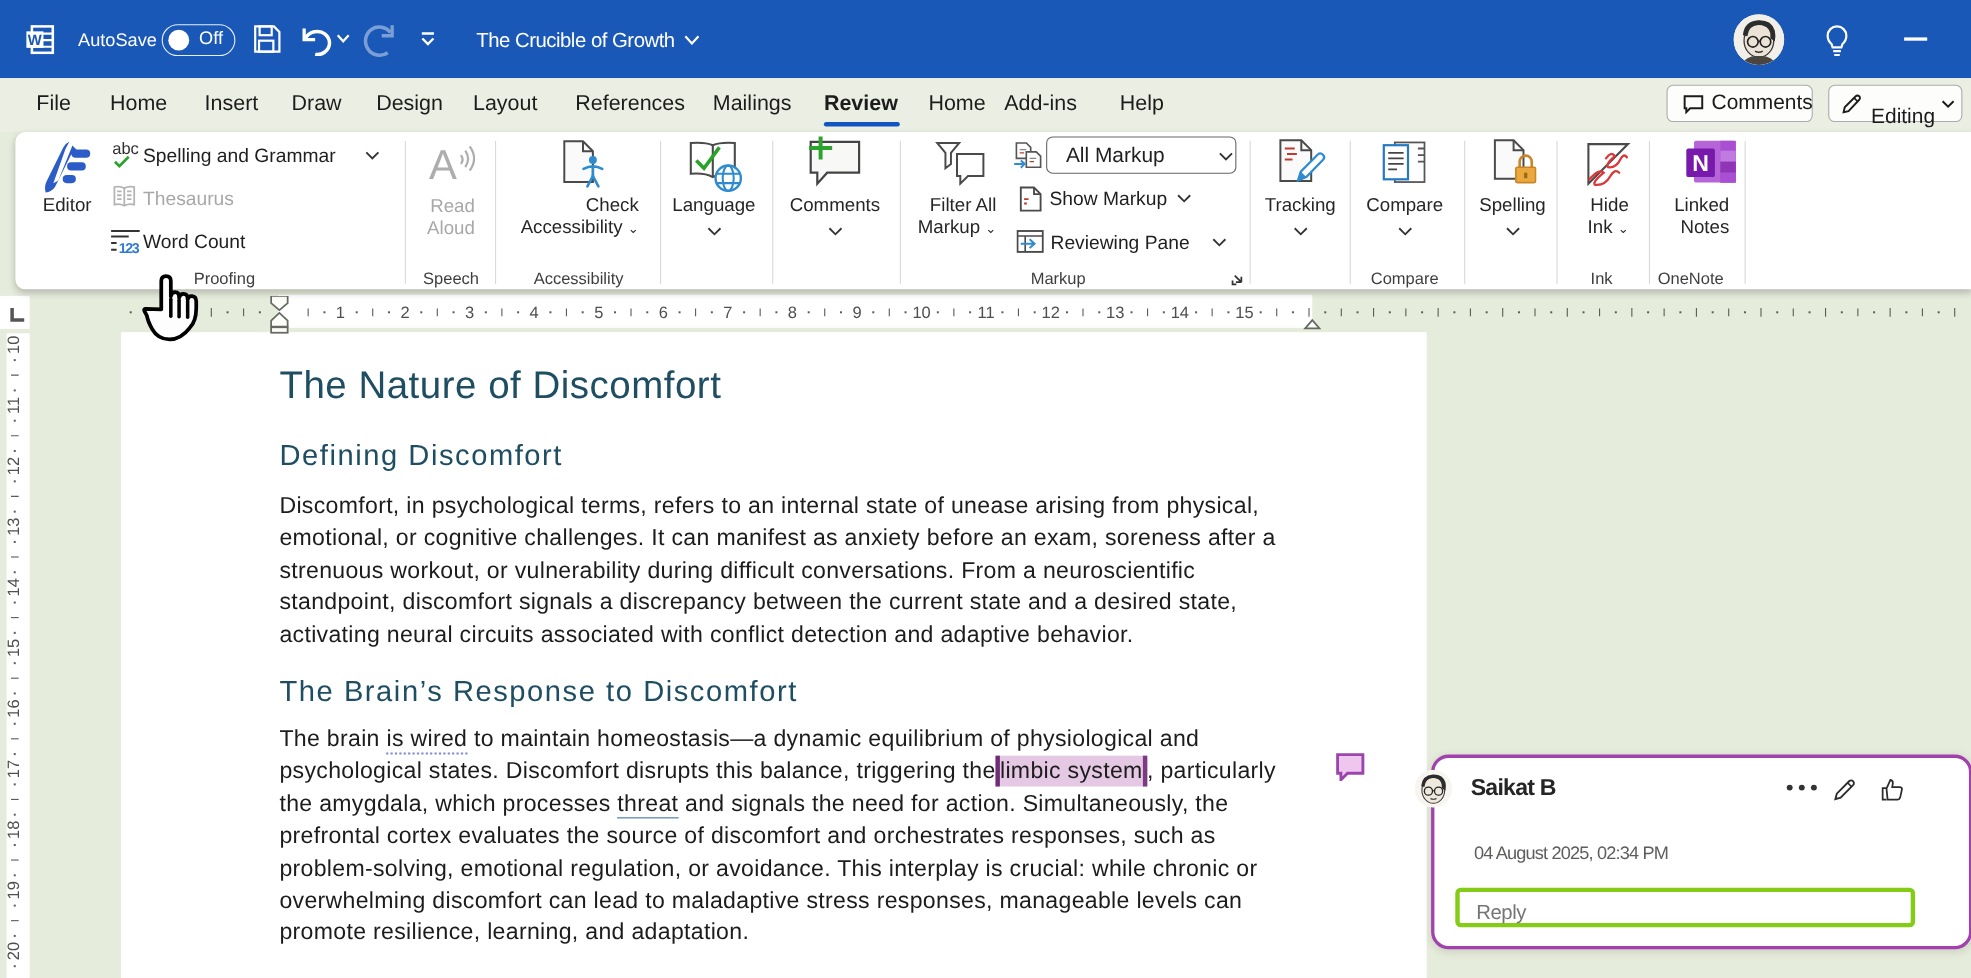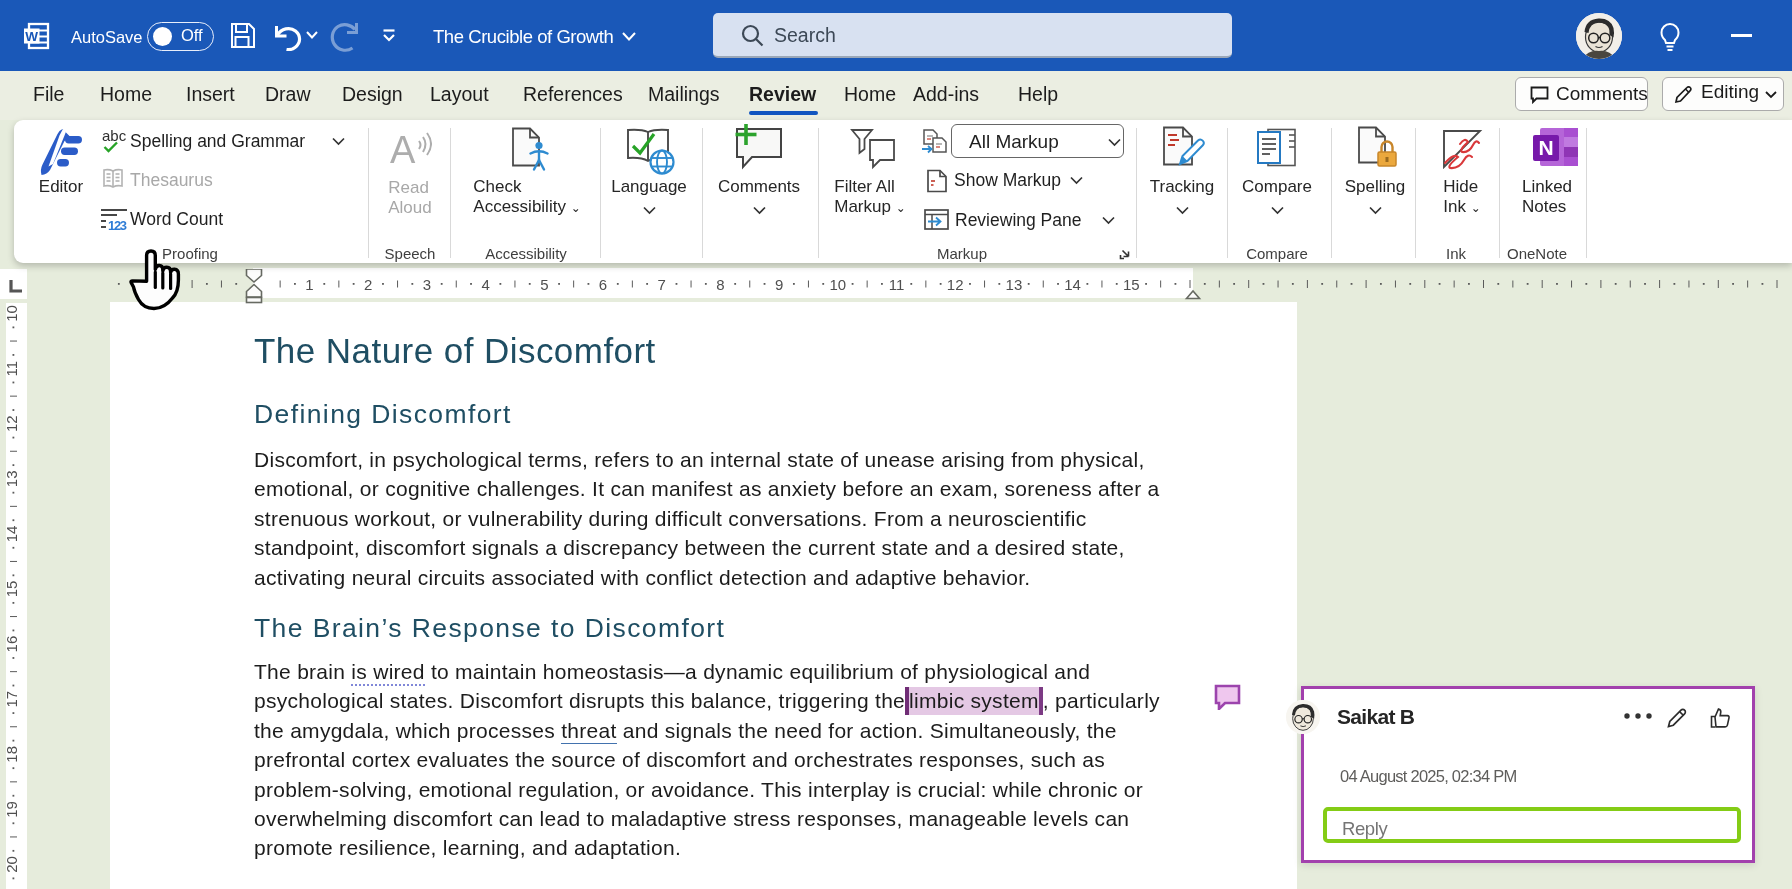--- a/index.html
+++ b/index.html
@@ -98,13 +98,6 @@
   <svg class="abs" style="left:622px;top:32px" width="14" height="9" viewBox="0 0 14 9">
       <path d="M1 1 L7 7.5 L13 1" fill="none" stroke="#fff" stroke-width="2"></path>
     </svg>
-  <div id="searchbox">
-    <svg class="abs" style="left:28px;top:11px" width="23" height="23" viewBox="0 0 23 23">
-      <circle cx="9.5" cy="9.5" r="7.5" fill="none" stroke="#3c4856" stroke-width="2.2"></circle>
-      <line x1="15" y1="15" x2="21.5" y2="21.5" stroke="#3c4856" stroke-width="2.2"></line>
-    </svg>
-    <div class="txt">Search</div>
-  </div>
   <div id="avatar1">
     <svg width="46" height="46" viewBox="0 0 46 46">
       <rect width="46" height="46" fill="#f2efe9"></rect>

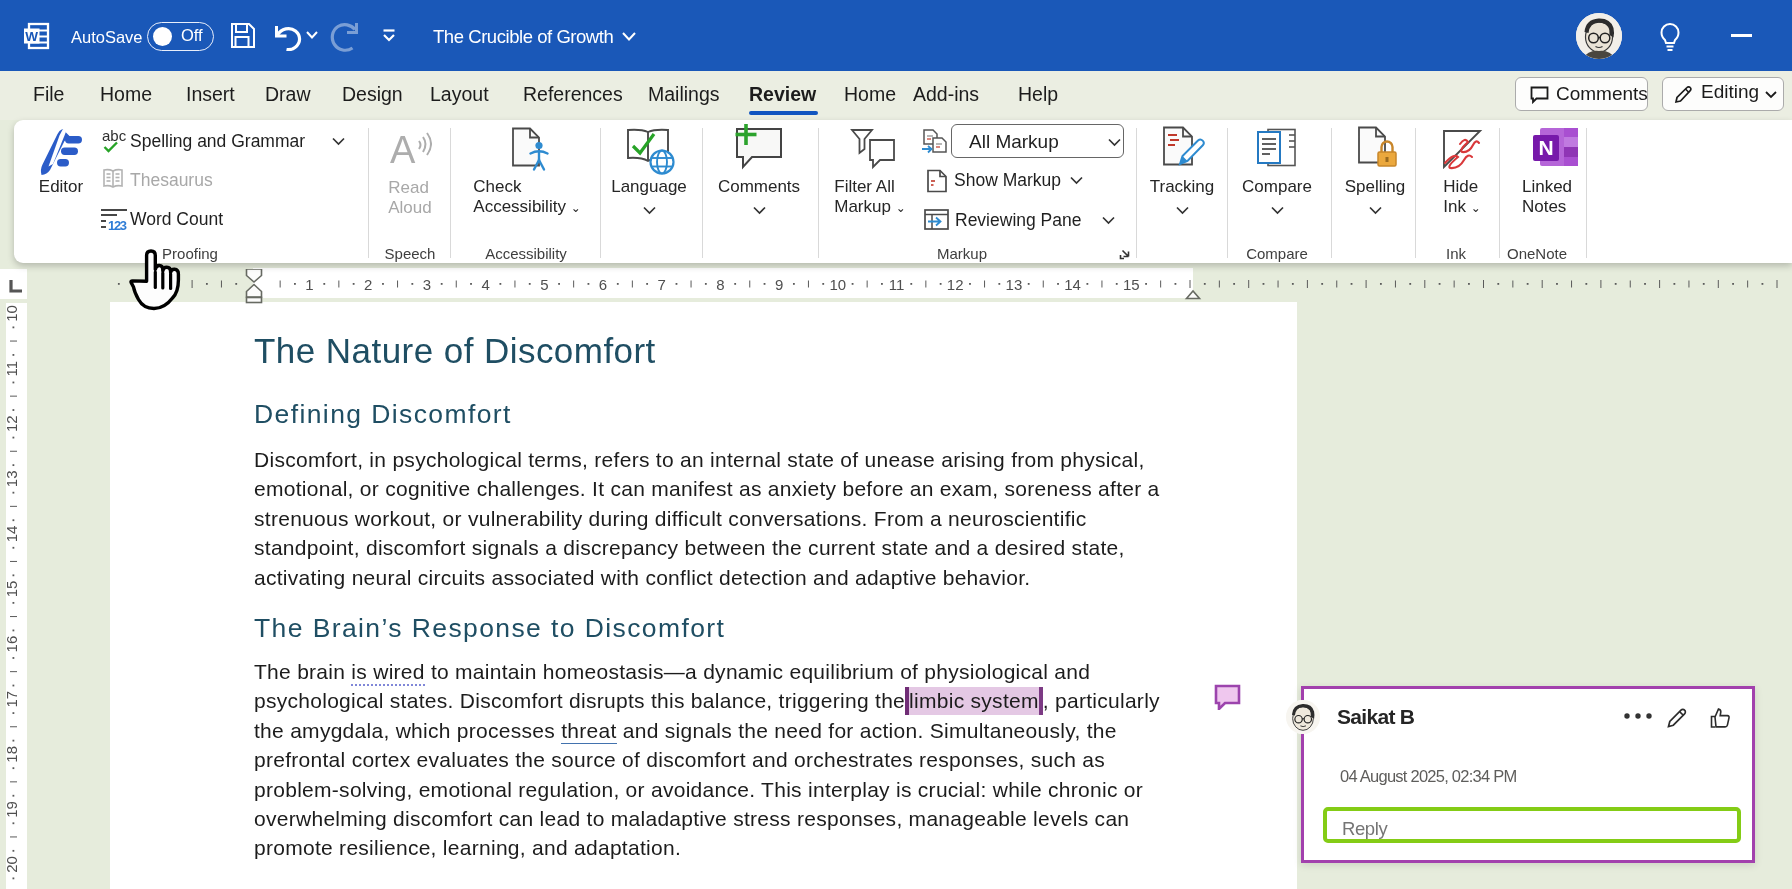--- a/index.html
+++ b/index.html
@@ -144,7 +144,7 @@
       <path d="M3 17 L4 12.5 L14 2.5 a2.2 2.2 0 0 1 3.2 0 a2.2 2.2 0 0 1 0 3.2 L7.5 16 z" fill="none" stroke="#1b1b1b" stroke-width="1.7"></path>
       <line x1="12.5" y1="4" x2="16" y2="7.5" stroke="#1b1b1b" stroke-width="1.5"></line>
     </svg>
-    <span style="position:absolute;left:38px;top:3px">Editing</span>
+    <span style="position:absolute;left:38px;top:18px">Editing</span>
     <svg class="abs" style="left:102px;top:13px" width="12" height="8" viewBox="0 0 12 8">
         <path d="M1 1 L6 6 L11 1" fill="none" stroke="#1b1b1b" stroke-width="1.8"></path>
       </svg>

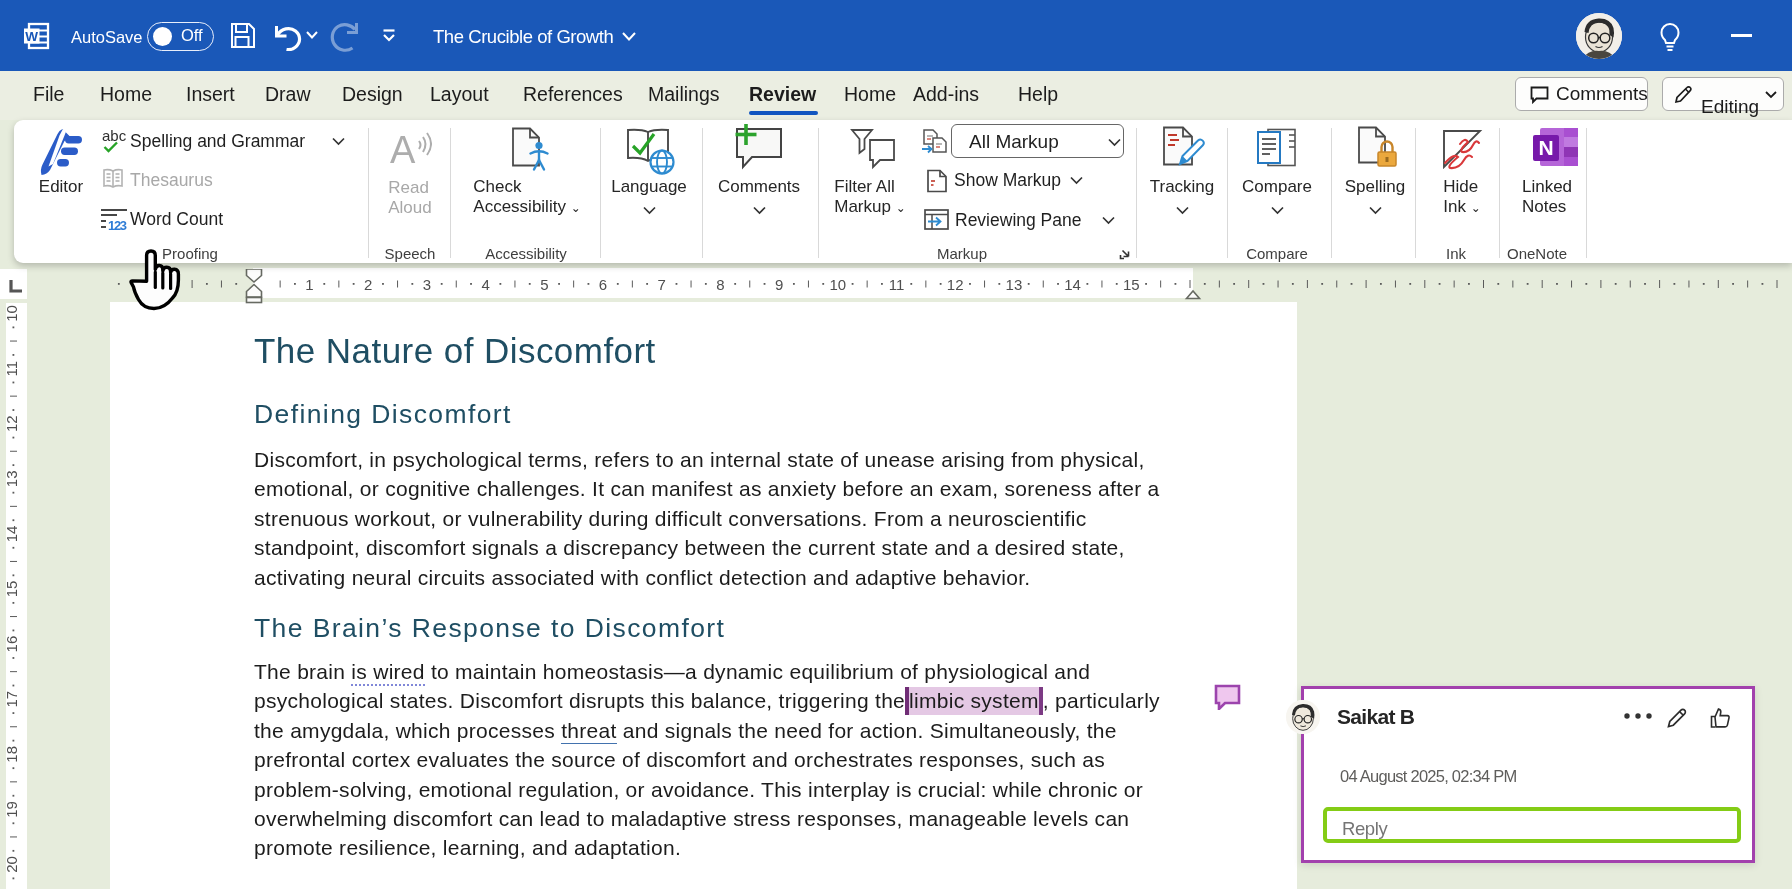--- a/index.html
+++ b/index.html
@@ -30,7 +30,7 @@
   #ribbon { position:absolute; left:14px; top:120px; width:1778px; height:143px; background:#fff; border-radius:9px 0 0 9px; box-shadow:0 3px 7px rgba(0,0,0,0.22); z-index:5; }
   .sep { position:absolute; top:8px; width:1px; height:130px; background:#d9d9d9; }
   .glabel { position:absolute; top:125px; font-size:15px; color:#3e3e3e; text-align:center; transform:translateX(-50%); }
-  .bigbtn { position:absolute; text-align:left; font-size:17px; color:#262626; }
+  .bigbtn { position:absolute; text-align:right; font-size:17px; color:#262626; }
   .rowbtn { position:absolute; font-size:17.5px; color:#1f1f1f; }
   .gray { color:#a8a8a8; }
 

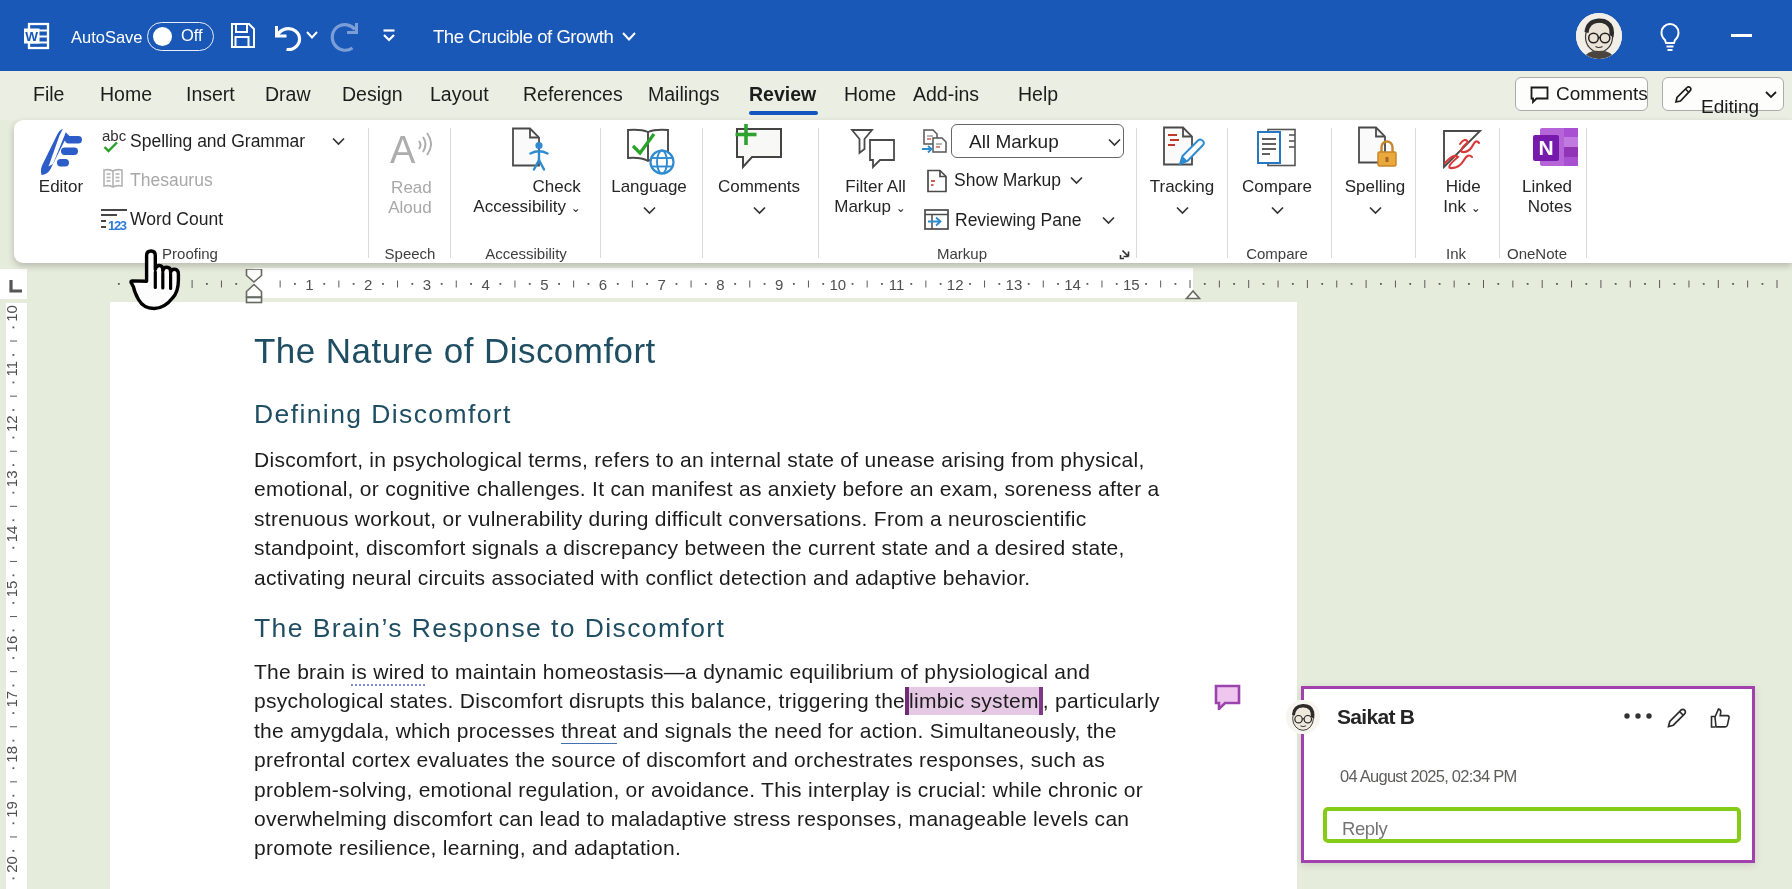--- a/index.html
+++ b/index.html
@@ -393,7 +393,7 @@
   <div class="sep" style="left:1485px"></div>
   <div class="sep" style="left:1572px"></div>
 
-  <div class="glabel" style="left:176px">Proofing</div>
+  <div class="glabel" style="left:190px">Proofing</div>
   <div class="glabel" style="left:396px">Speech</div>
   <div class="glabel" style="left:512px">Accessibility</div>
   <div class="glabel" style="left:948px">Markup</div>

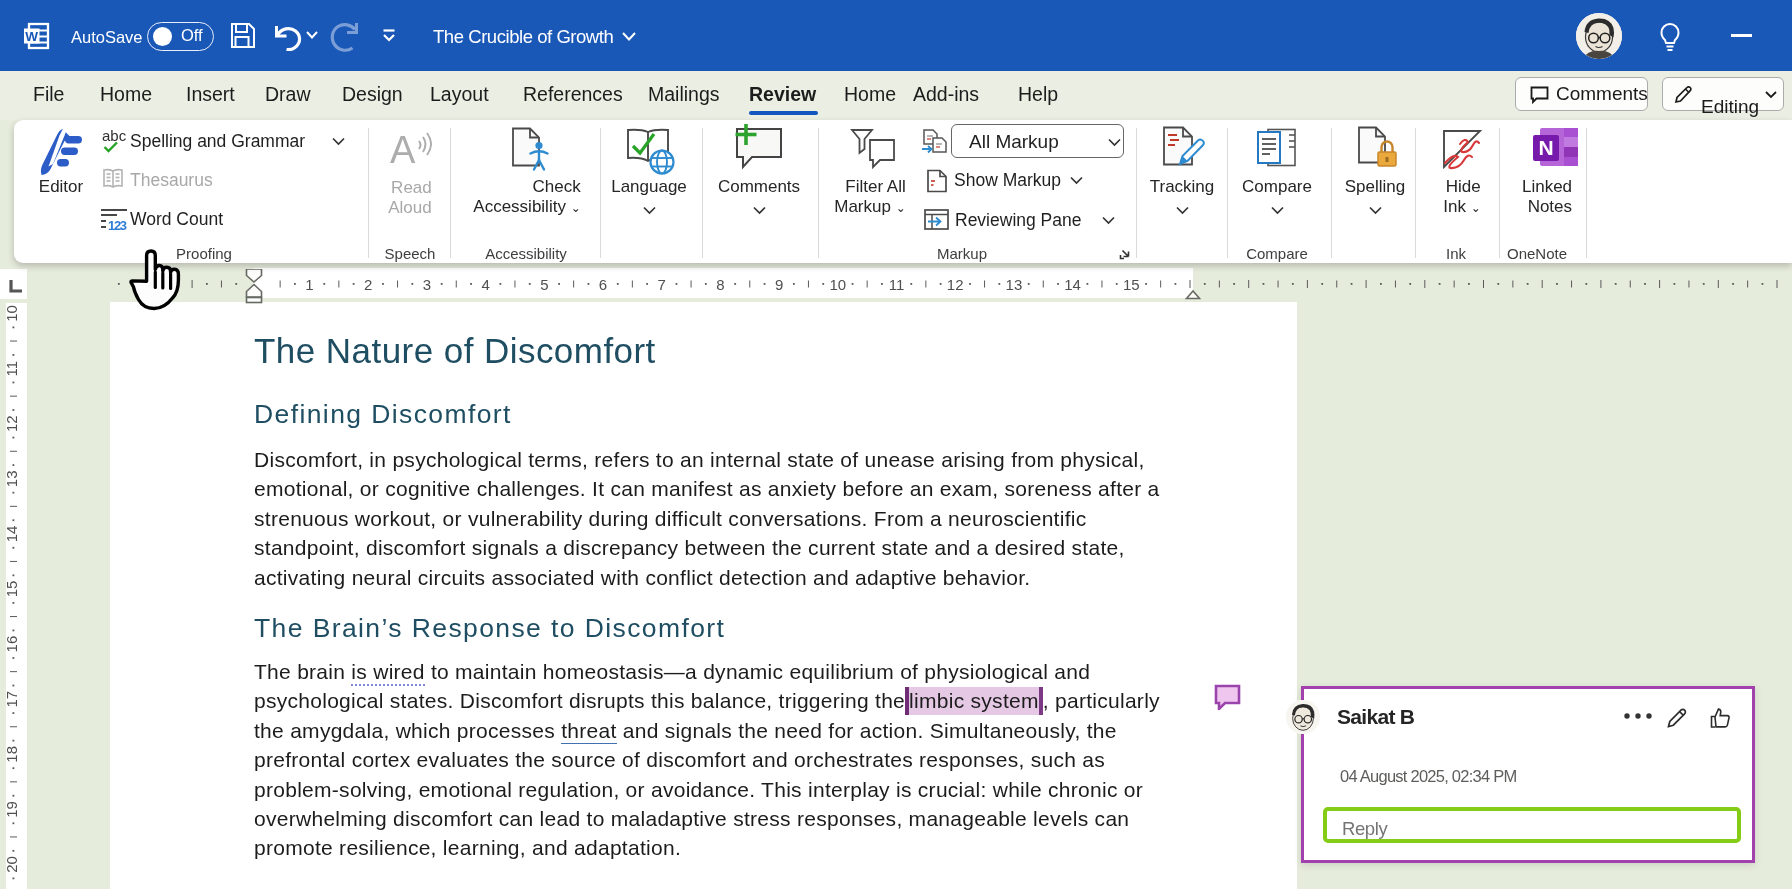--- a/index.html
+++ b/index.html
@@ -45,7 +45,7 @@
   #hl { background:#e4c8e4; border-left:4px solid #702d76; border-right:4px solid #7c3a84; padding:2px 0 3px 0; }
 
   
-  #card { position:absolute; left:1301px; top:686px; width:454px; height:177px; background:#fff; border:3.5px solid #a240ad; border-radius:0; z-index:4; box-shadow:0 2px 8px rgba(0,0,0,0.12); }
+  #card { position:absolute; left:1301px; top:686px; width:492px; height:177px; background:#fff; border:3.5px solid #a240ad; border-radius:16px; z-index:4; box-shadow:0 2px 8px rgba(0,0,0,0.12); }
   #card .name { position:absolute; left:33px; top:16px; font-weight:bold; font-size:21px; letter-spacing:-0.7px; color:#252525; }
   #card .body { position:absolute; left:36px; top:50px; font-size:20.5px; letter-spacing:-0.85px; color:#1f1f1f; }
   #card .date { position:absolute; left:36px; top:78px; font-size:16.5px; letter-spacing:-0.75px; color:#5e5d5b; }

